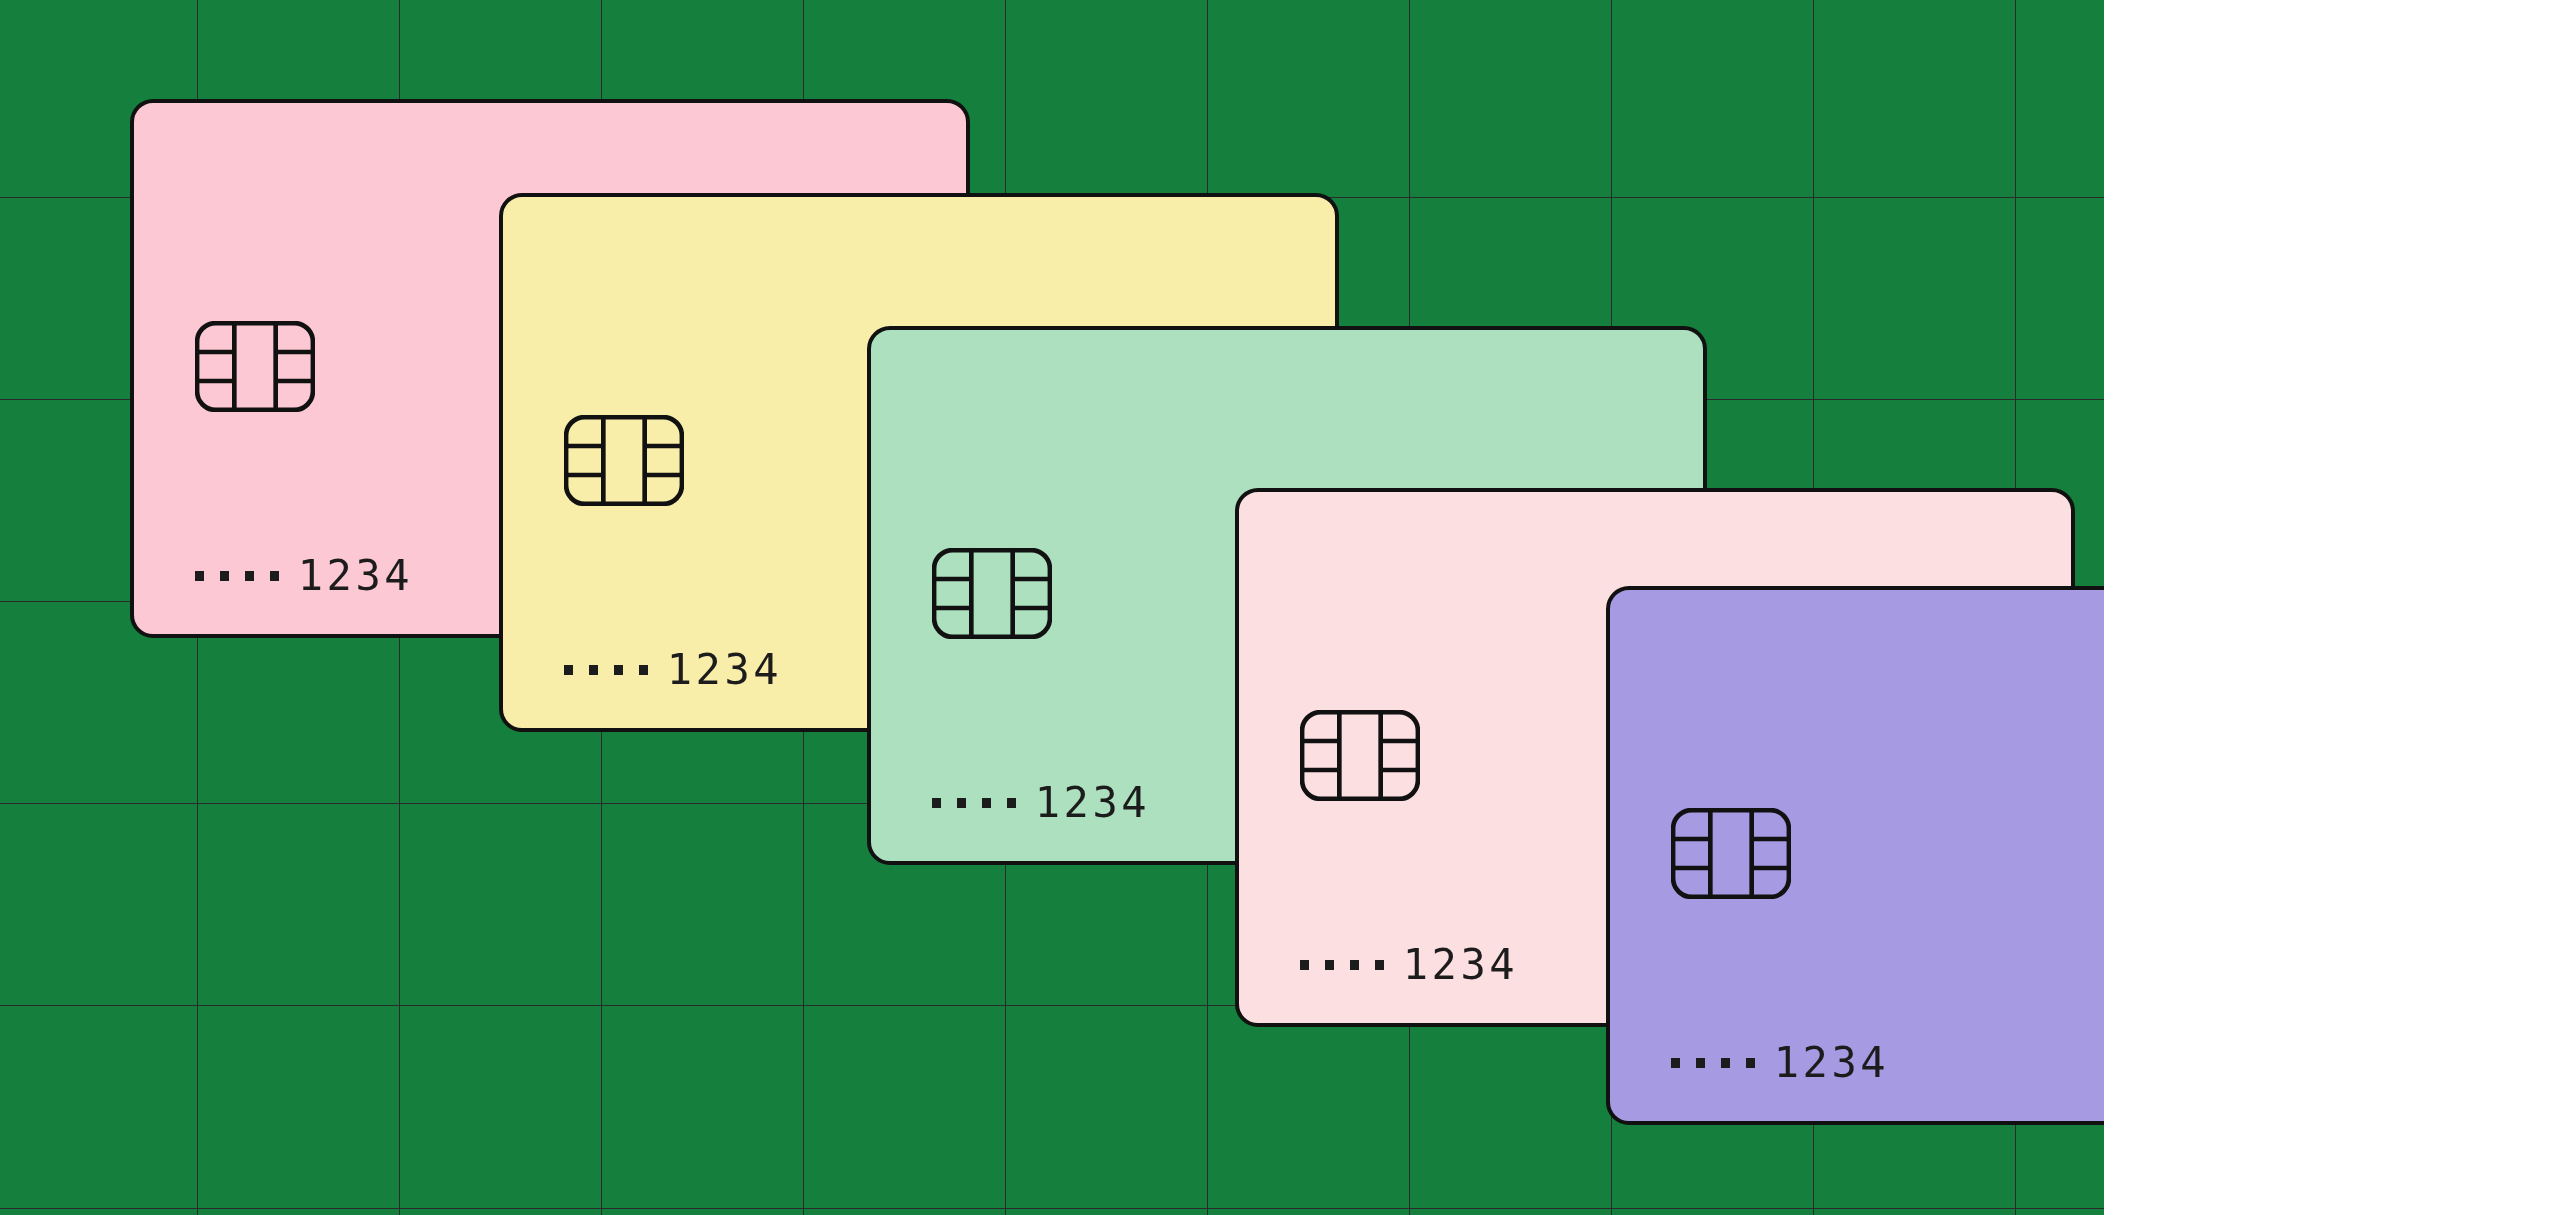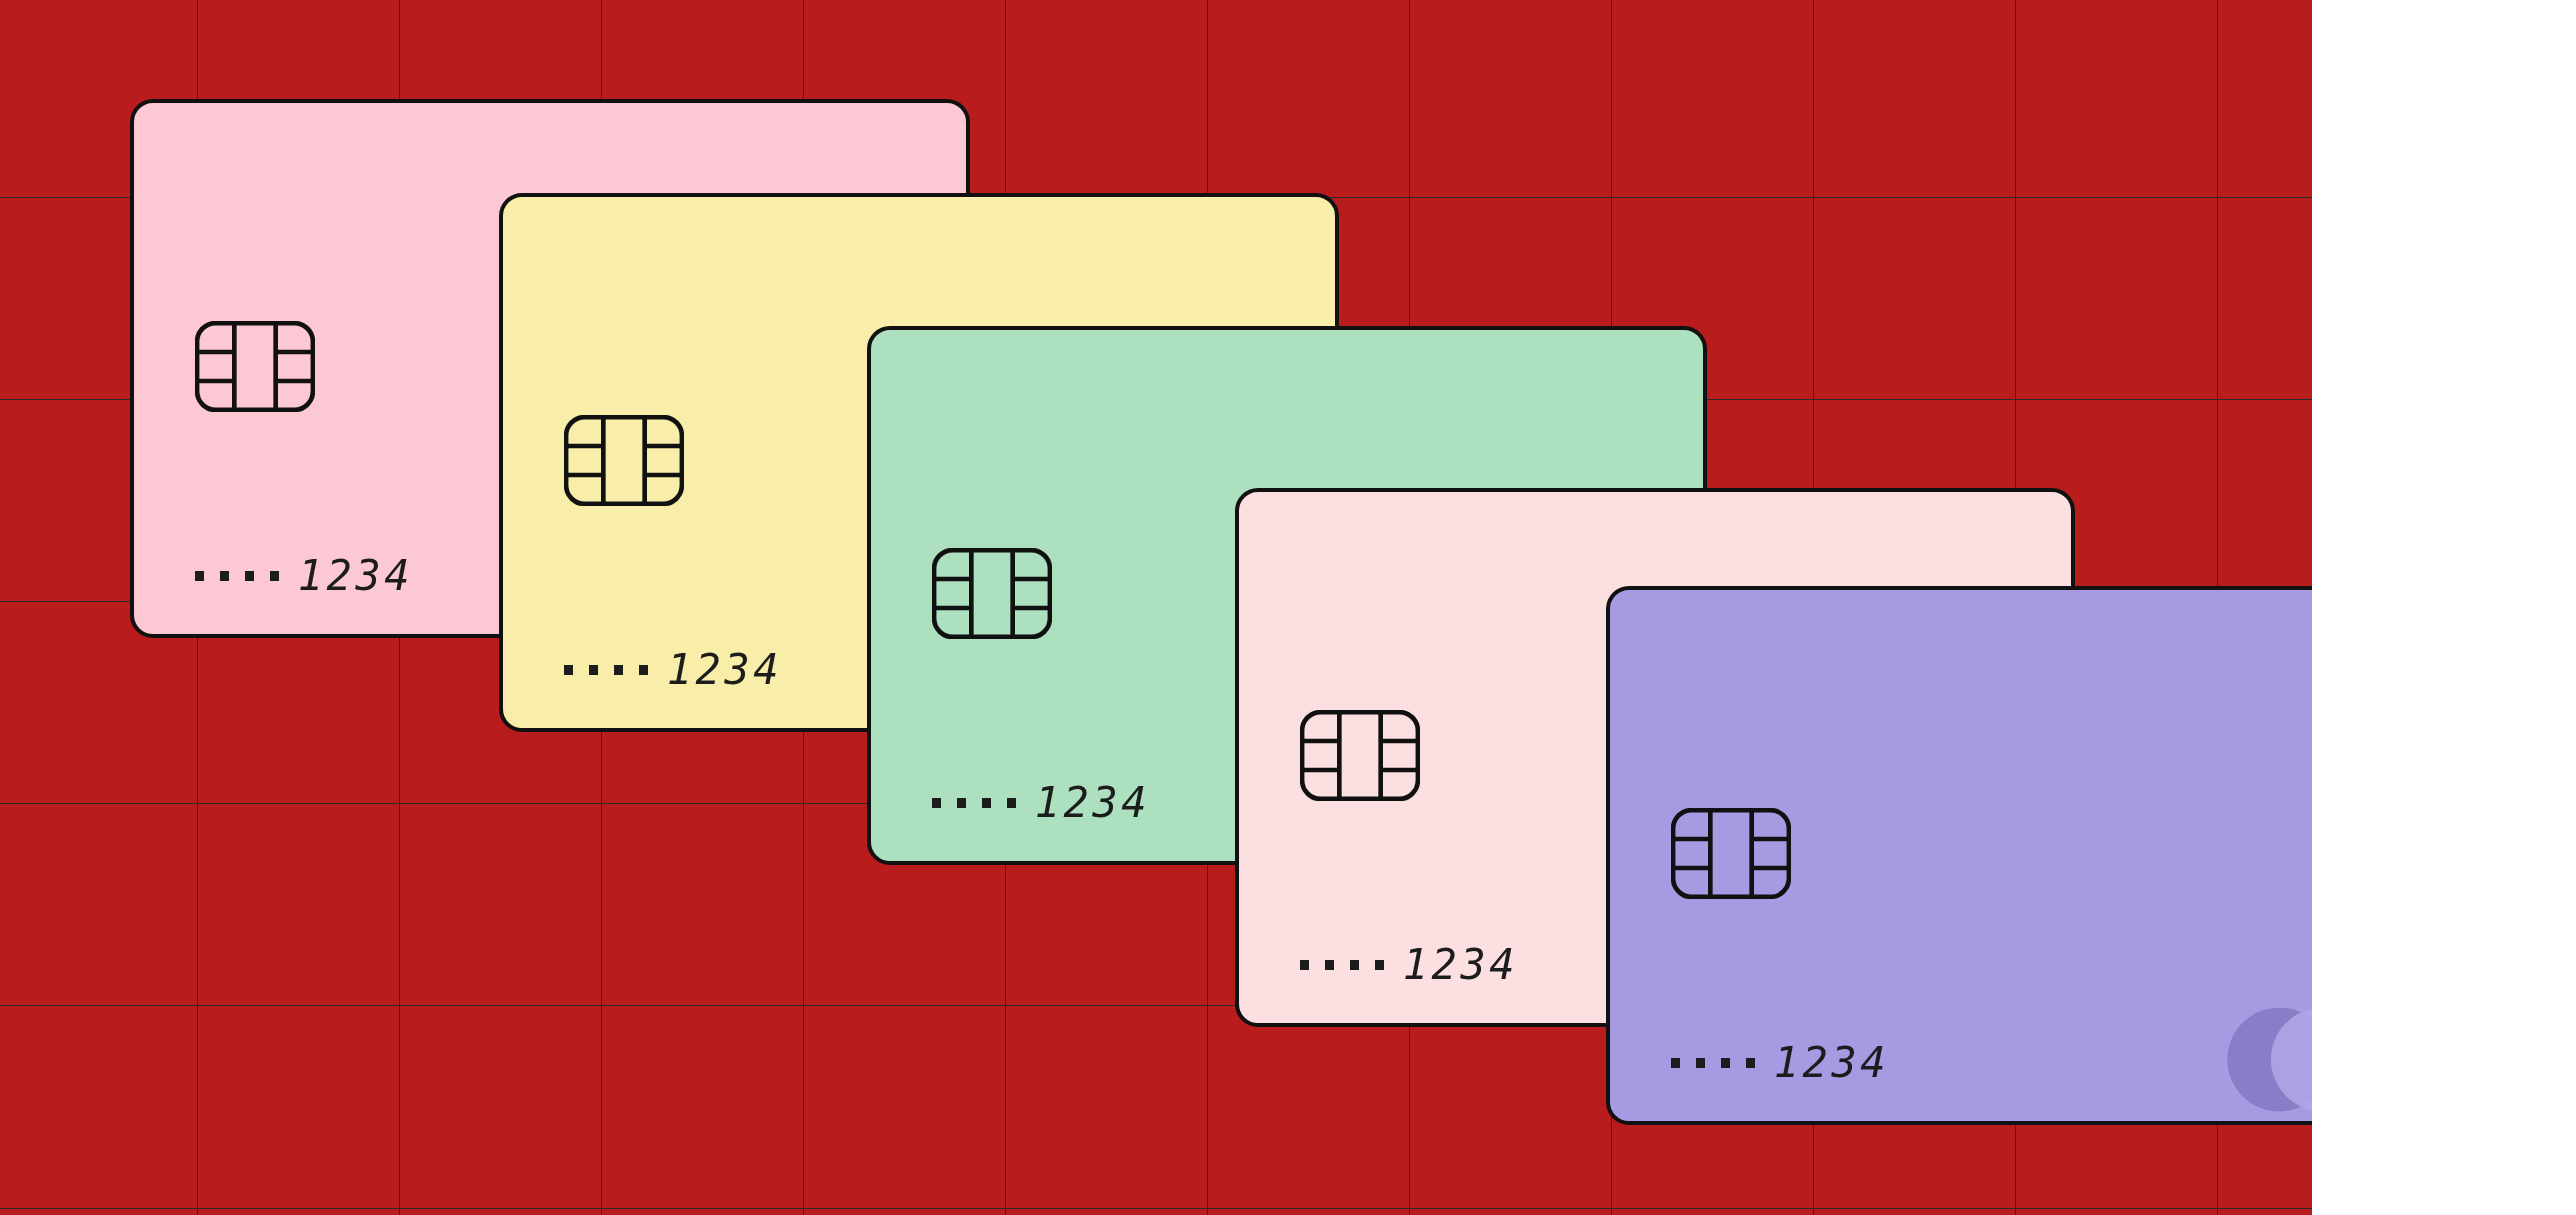--- a/index.html
+++ b/index.html
@@ -14,11 +14,10 @@
 
   #stage {
     position: relative;
-    width: 2312px;
+    width: 2104px;
     height: 1215px;
-    background: #b91c1c;
+    background: #15803d;
     overflow: hidden;
-    font-style: italic;
   }
 
   

